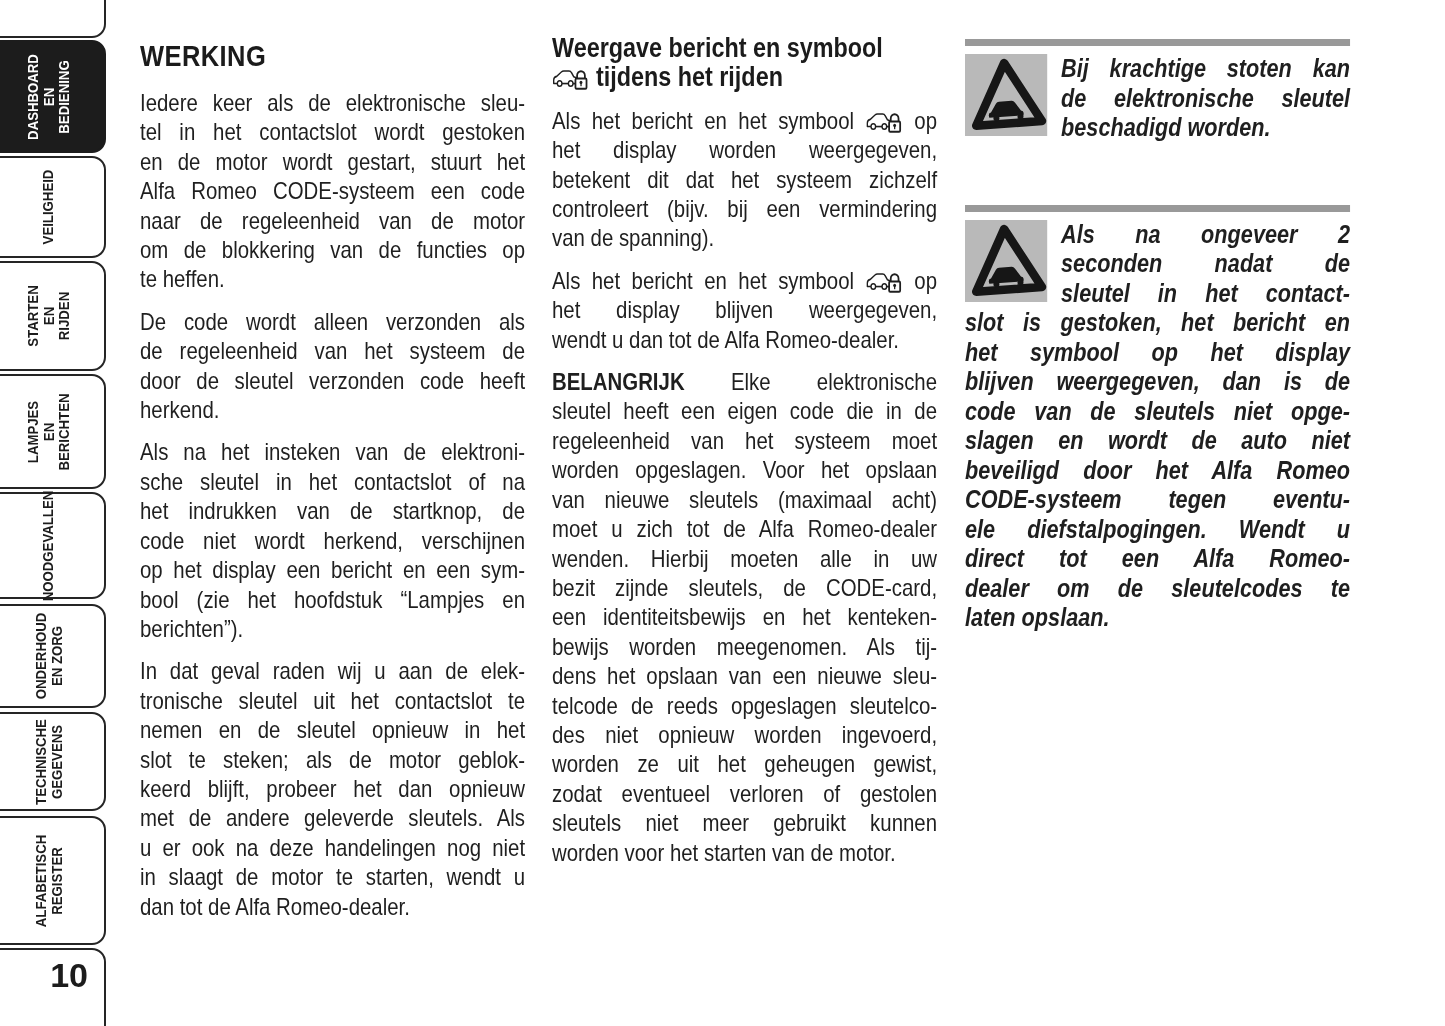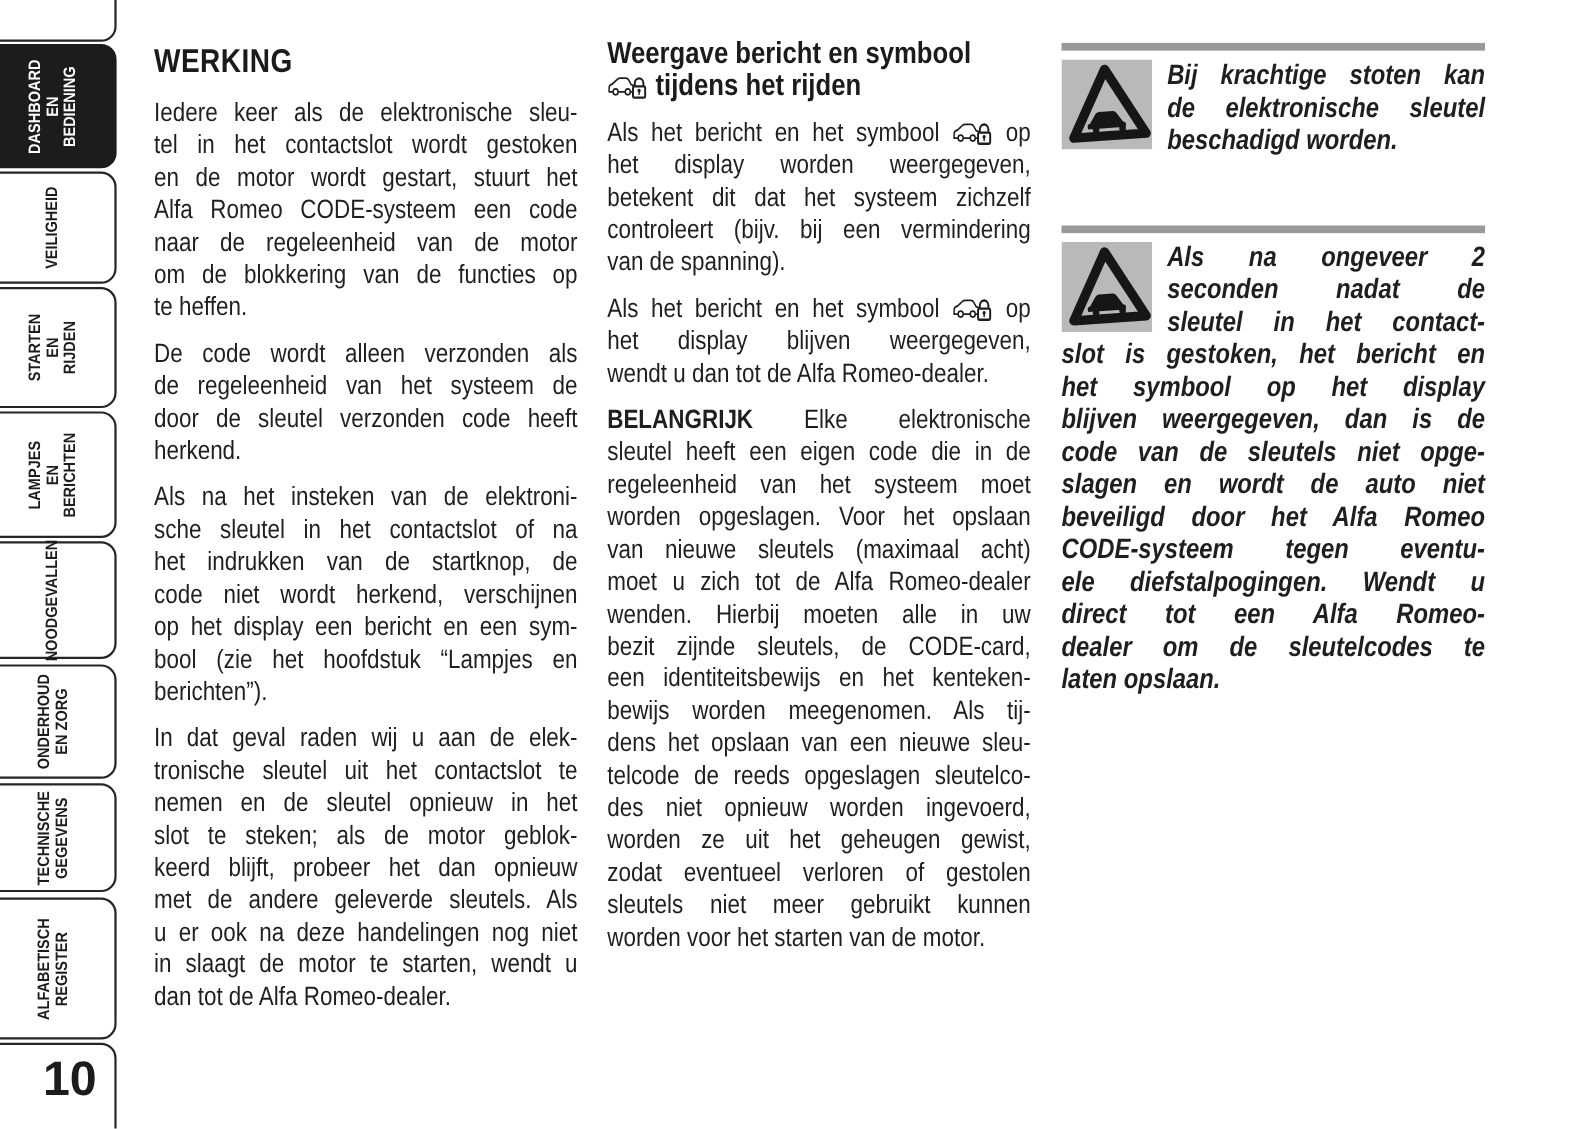--- a/index.html
+++ b/index.html
@@ -32,7 +32,7 @@
   .page-tab { border-radius:0 14px 0 0; }
   .page-num {
     position:absolute; right:16px; top:6px;
-    font-weight:bold; font-size:44px; color:#1c1c1c;
+    font-weight:bold; font-size:34px; color:#1c1c1c;
   }
 
   

